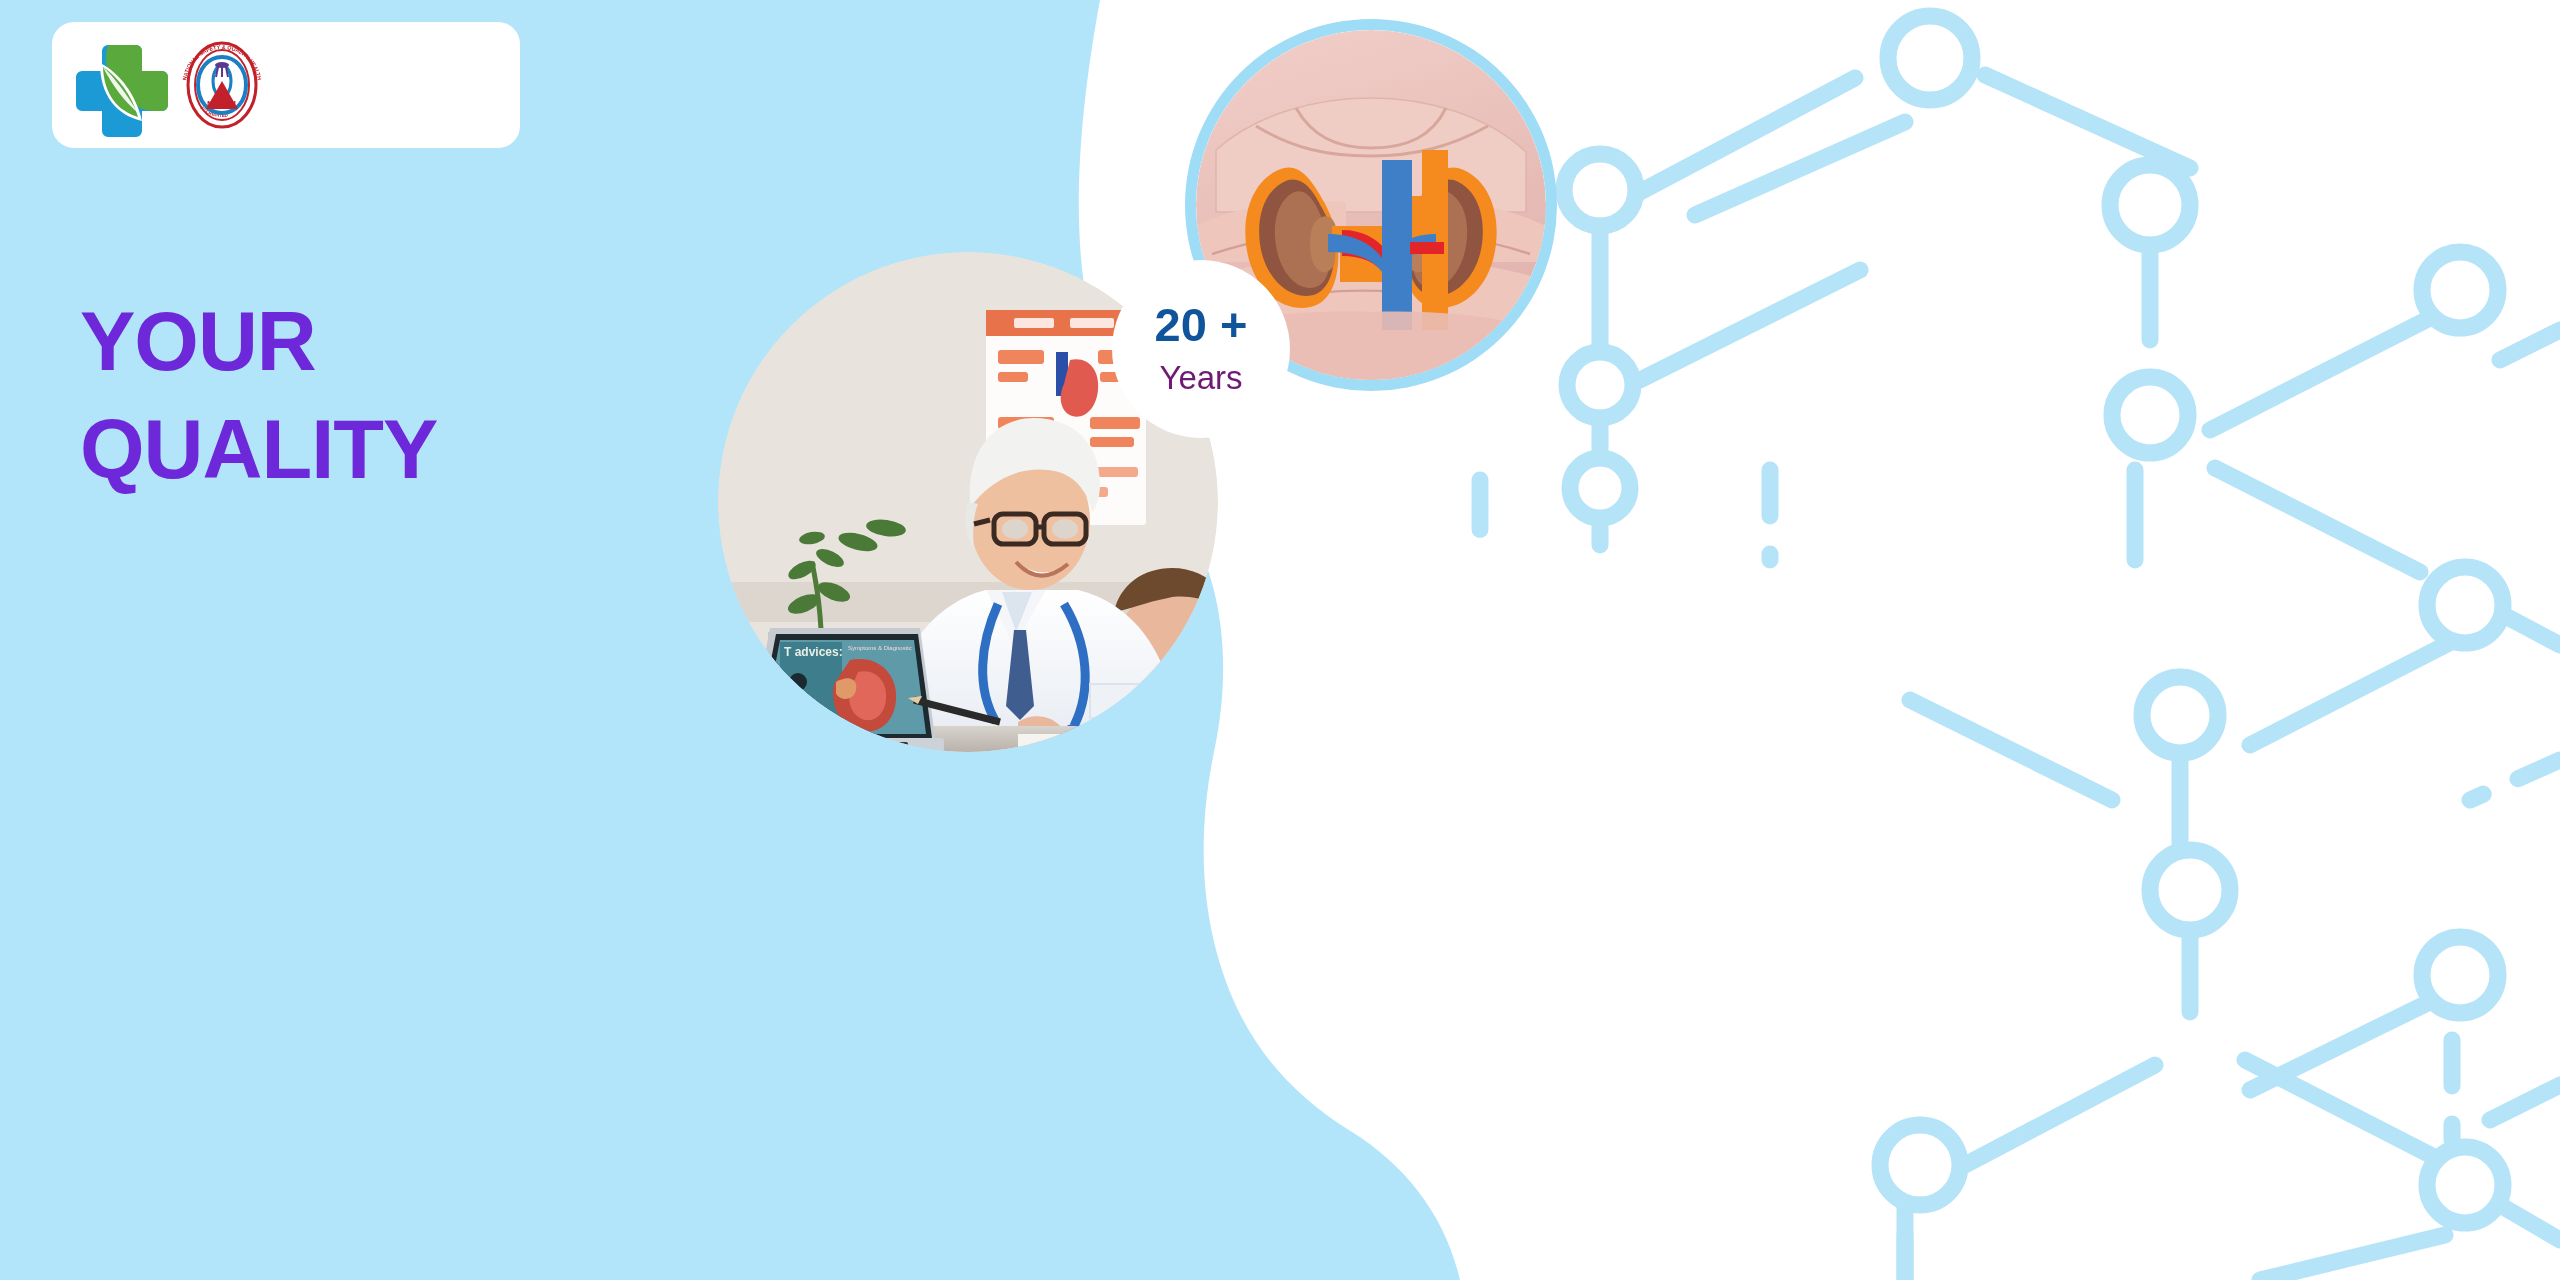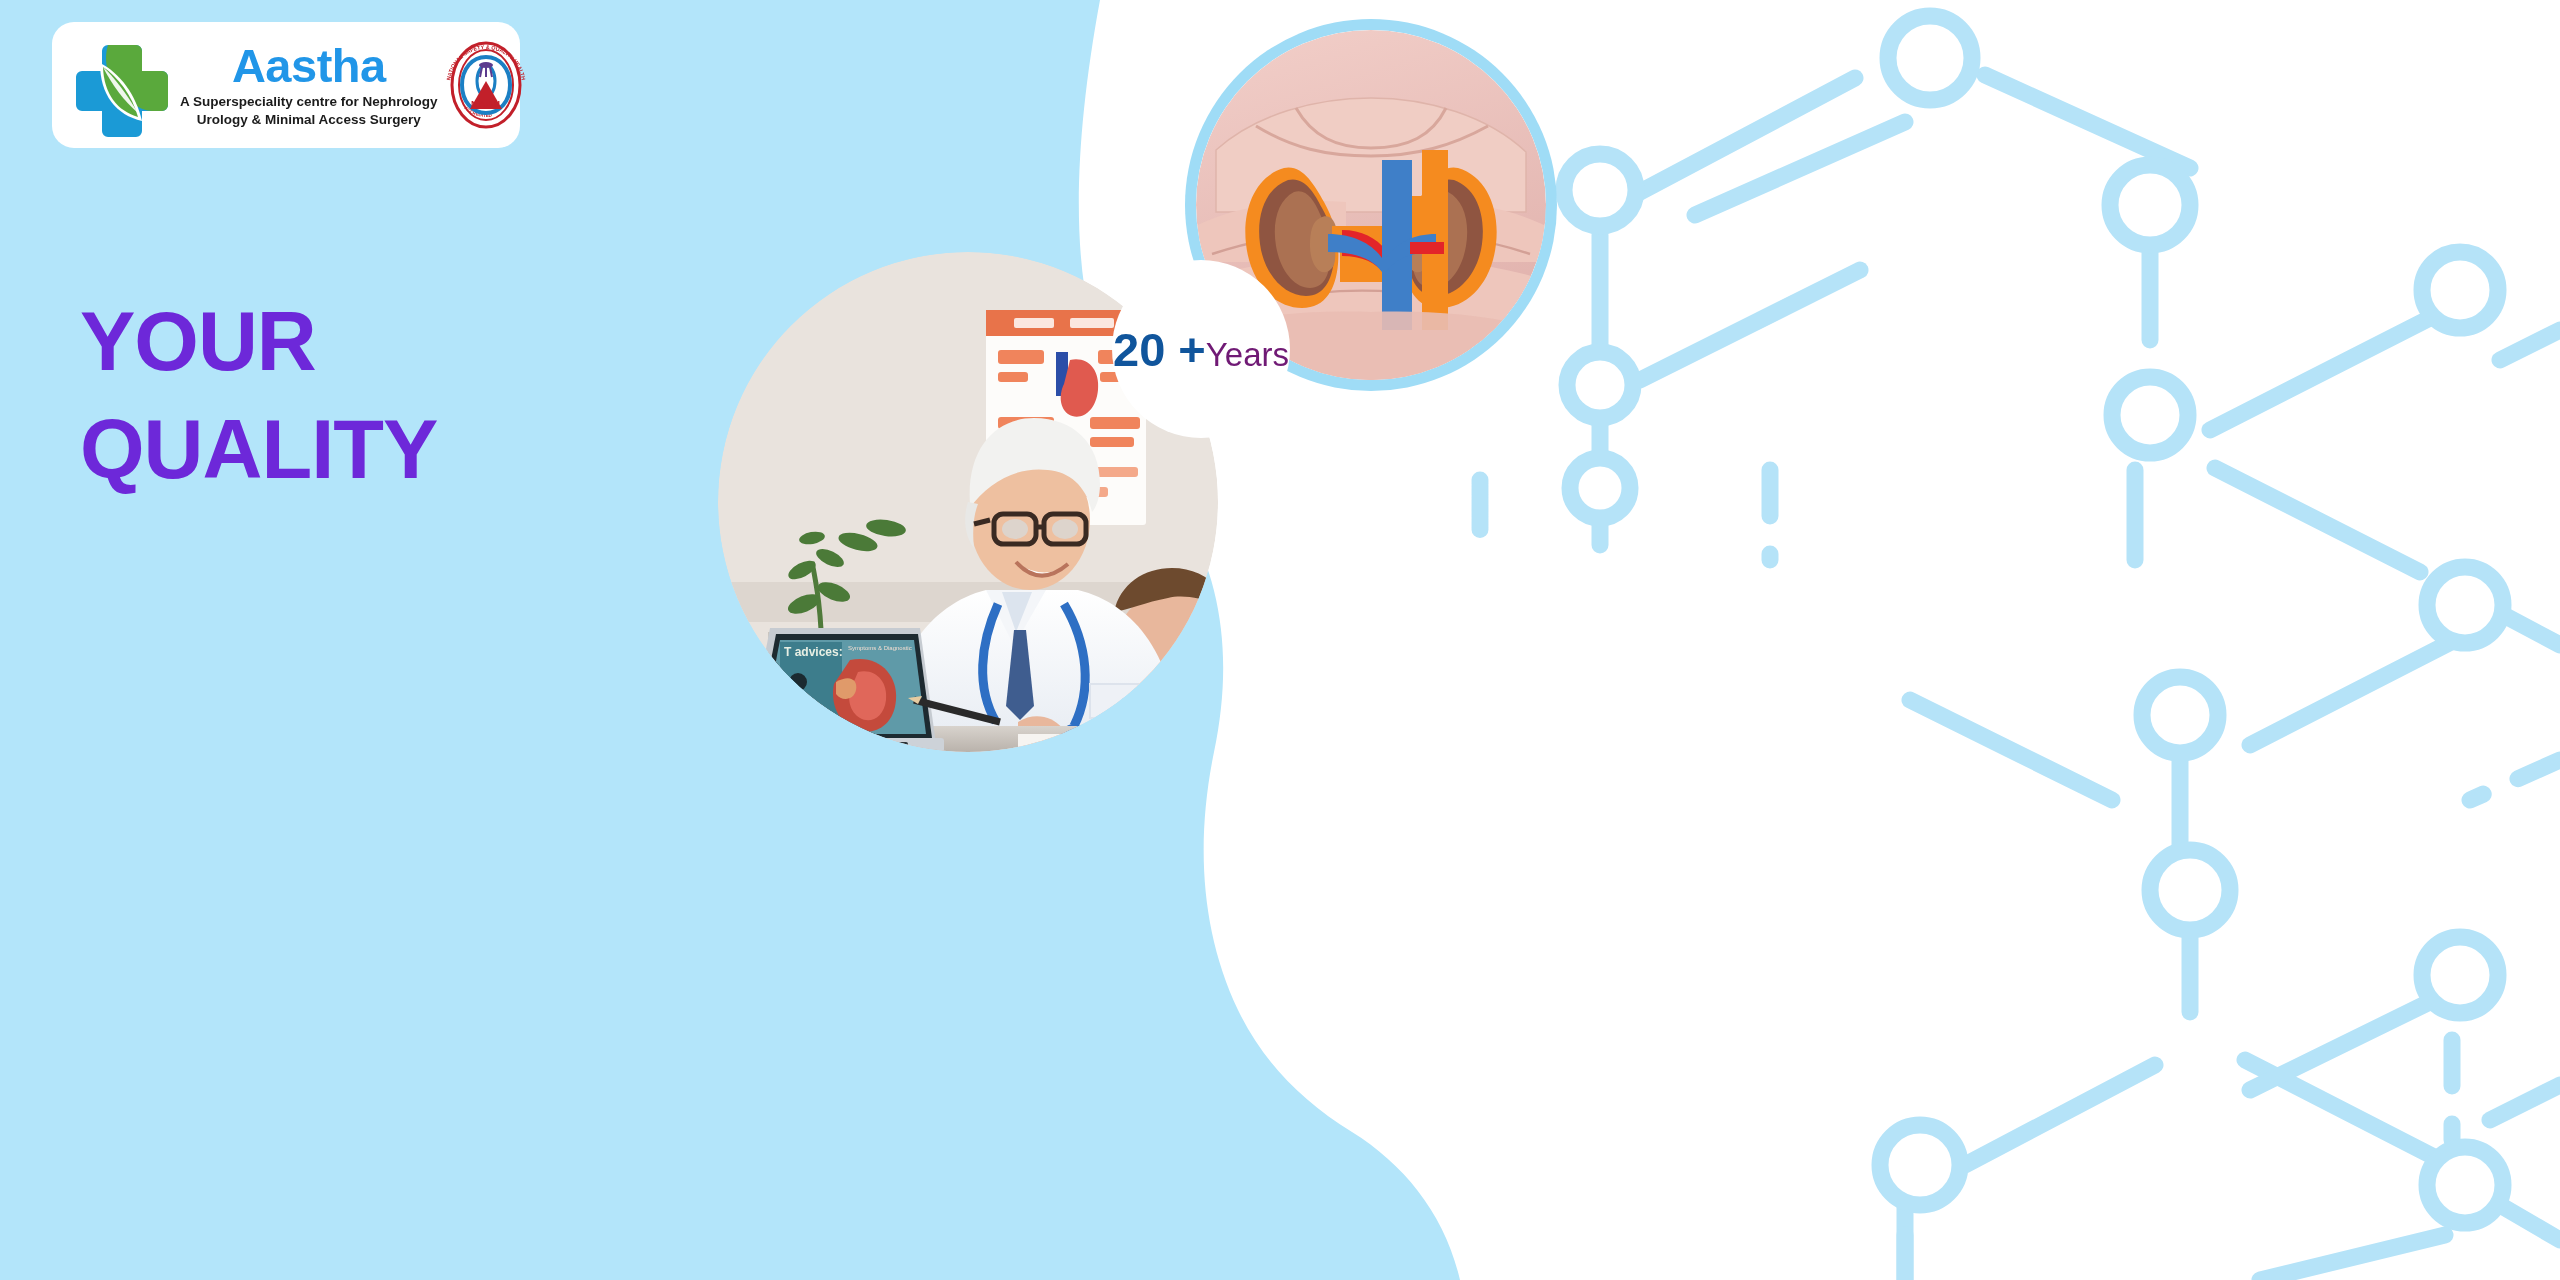--- a/index.html
+++ b/index.html
@@ -371,11 +371,6 @@
       </svg>
     </div>
 
-    <div class="logo-text">
-      <div class="brand-name">Aastha</div>
-      <div class="brand-tag1">A Superspeciality centre for Nephrology</div>
-      <div class="brand-tag2">Urology &amp; Minimal Access Surgery</div>
-    </div>
 
     <div class="nabh-seal">
       <svg viewBox="0 0 96 96" width="96" height="96">

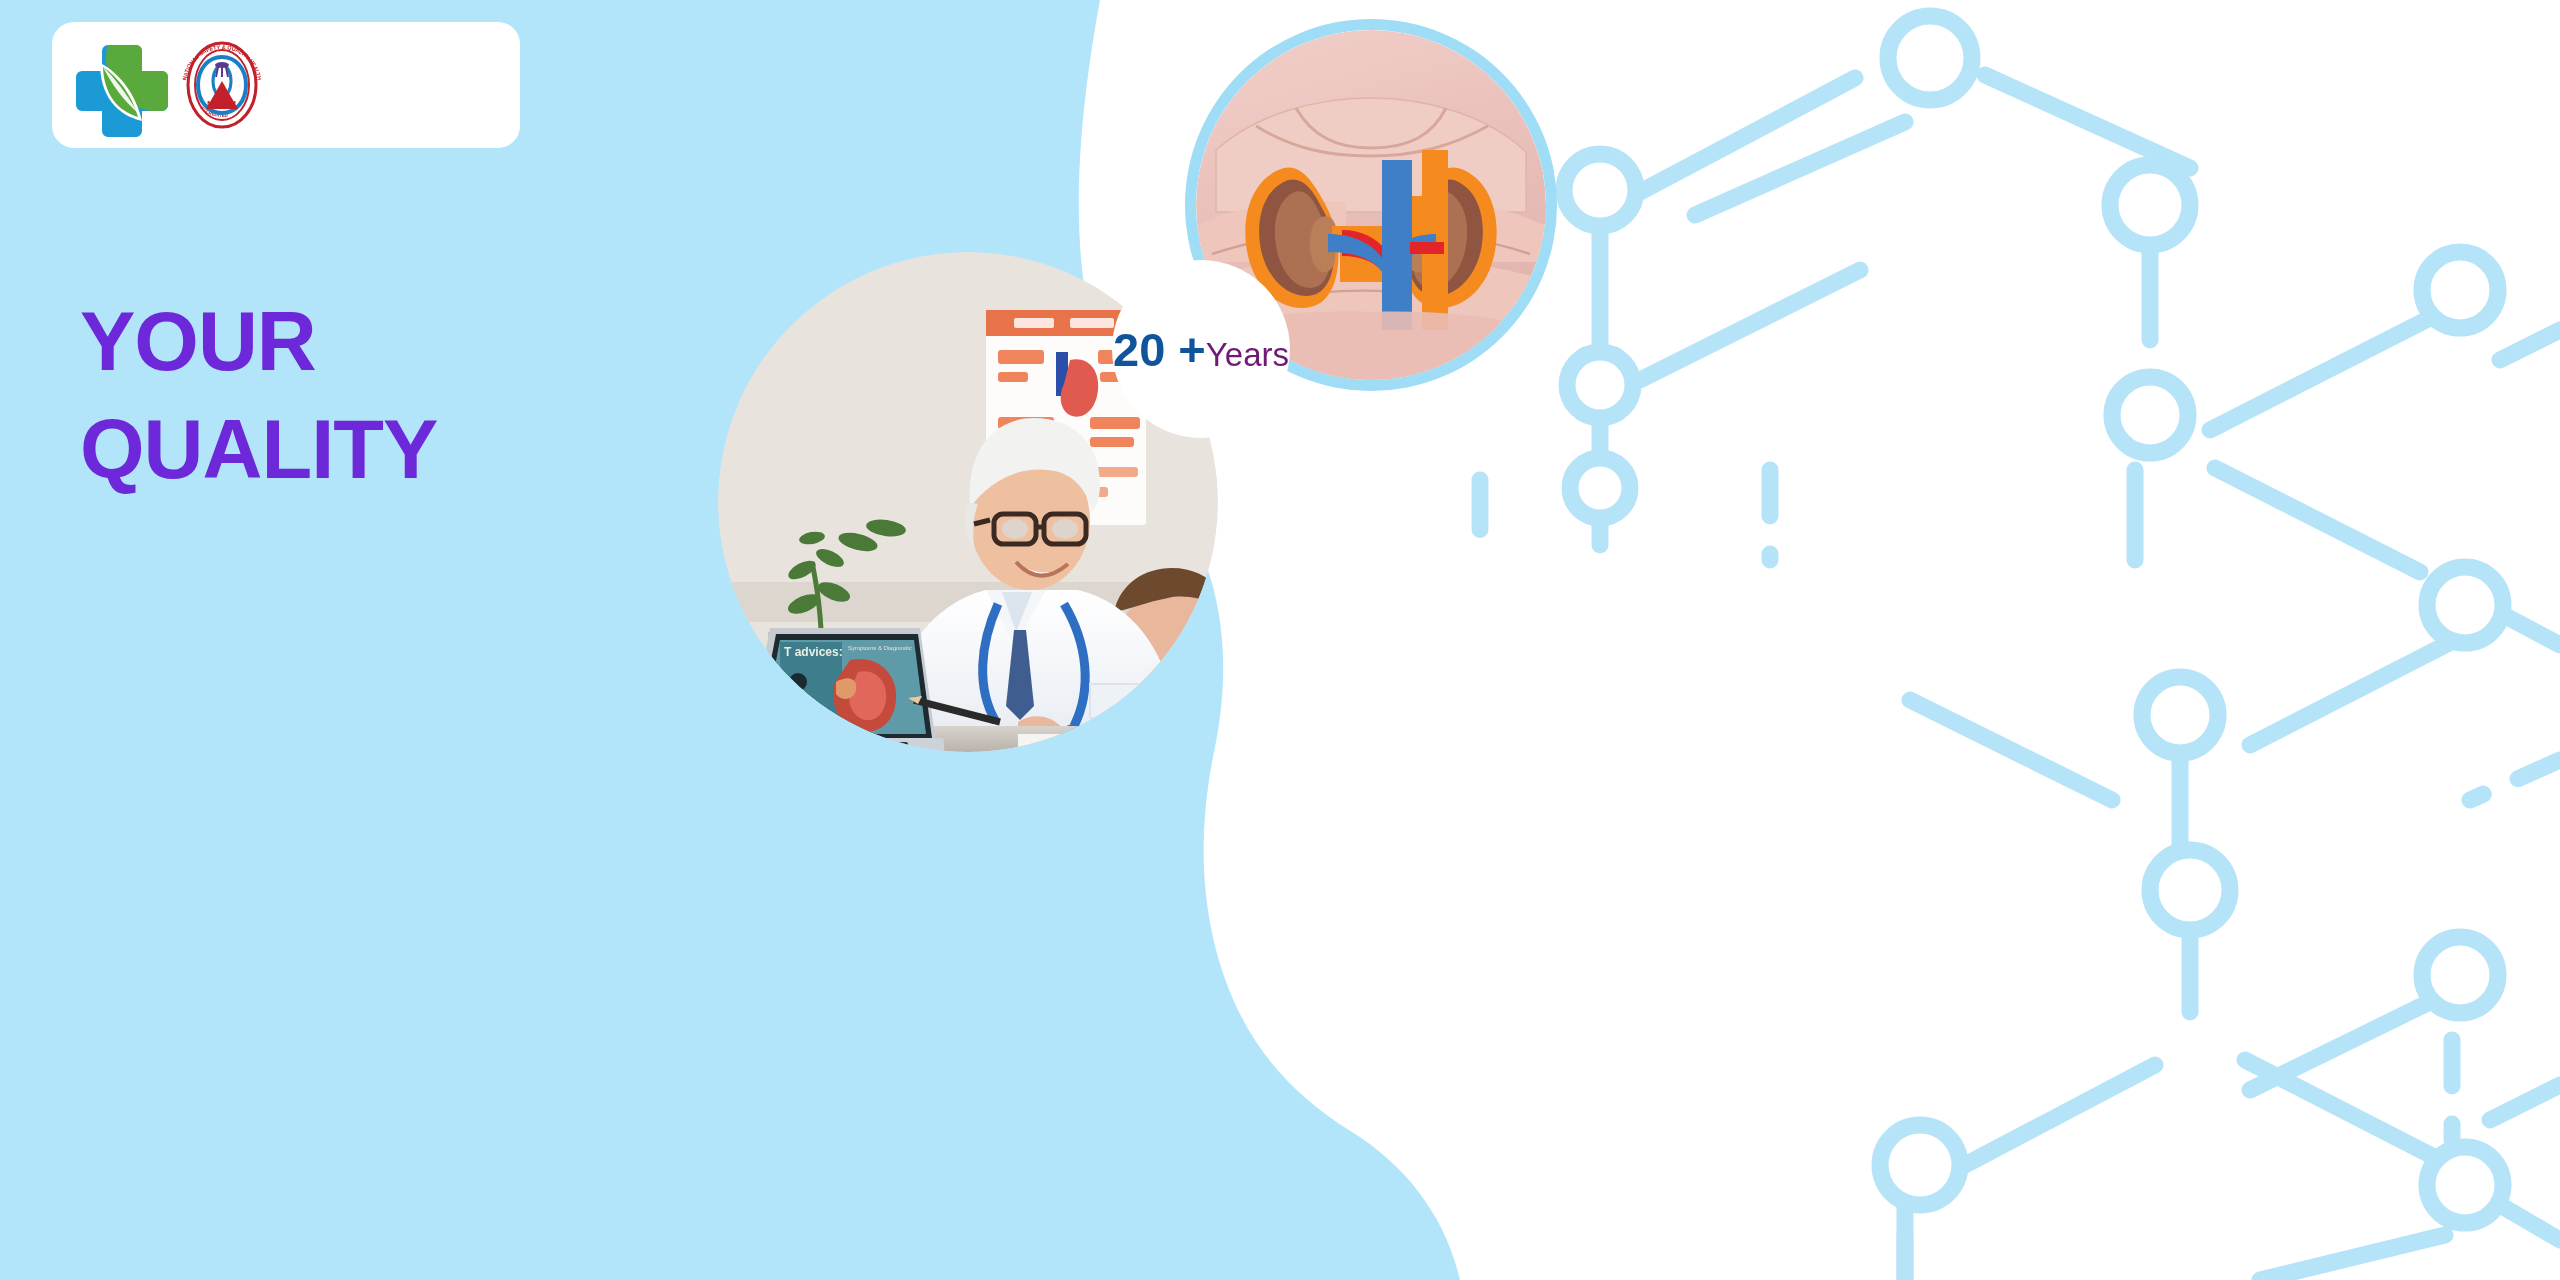--- a/index.html
+++ b/index.html
@@ -67,7 +67,7 @@
     position:absolute; left:1112px; top:260px;
     width:178px; height:178px; border-radius:50%;
     background:#ffffff;
-    display:flex; flex-direction:row;
+    display:flex; flex-direction:column;
     align-items:center; justify-content:center;
   }
   .badge-count {

